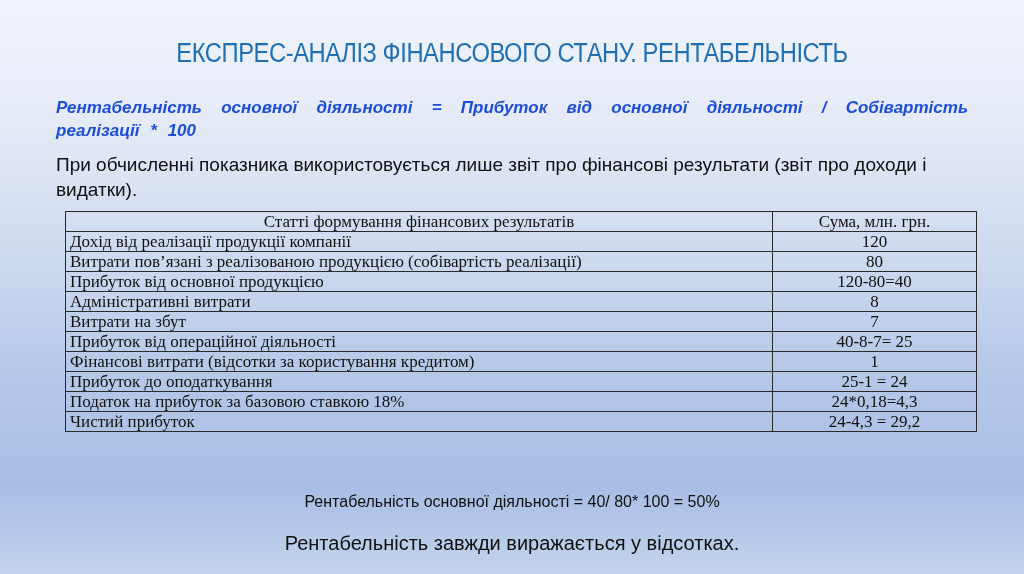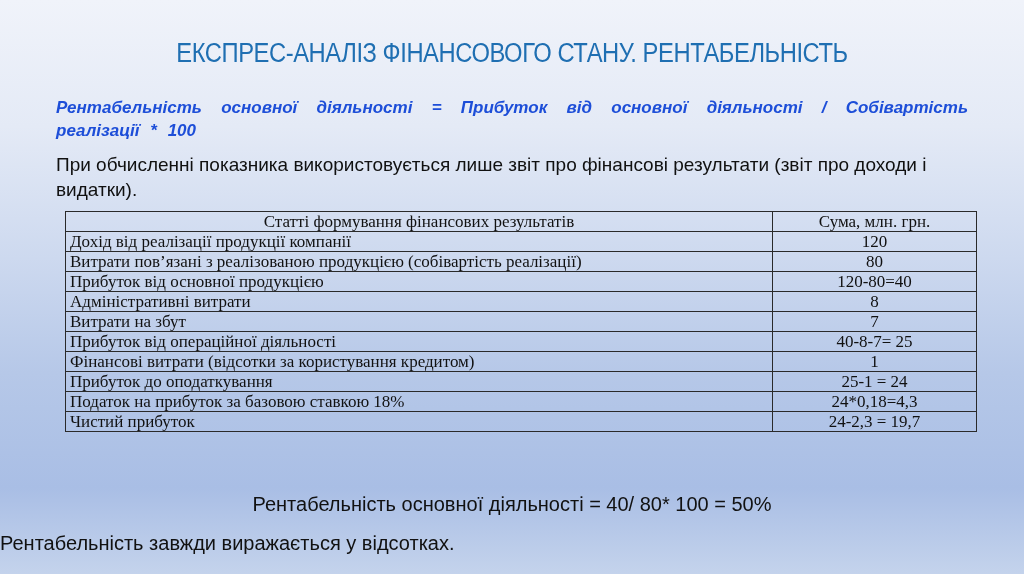--- a/index.html
+++ b/index.html
@@ -99,7 +99,7 @@
     </tr>
     <tr>
       <td>Чистий прибуток</td>
-      <td class="val">24-2,3 = 19,7</td>
+      <td class="val">24-4,3 = 29,2</td>
     </tr>
   </tbody>
 </table>

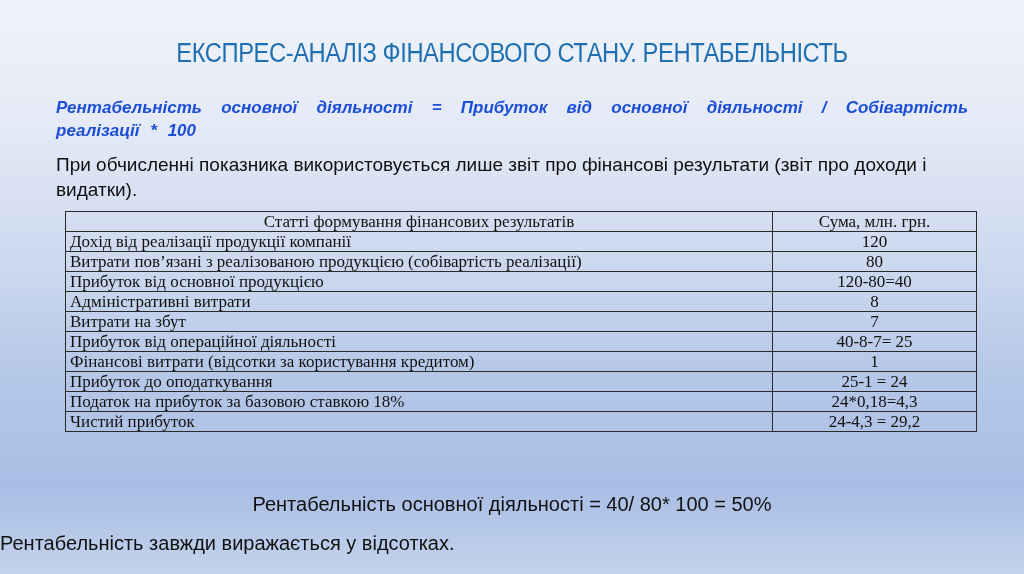--- a/index.html
+++ b/index.html
@@ -37,7 +37,7 @@
   table.fin td.val { text-align: center; width: 195px; }
   .result {
     position: absolute; top: 493px; left: 0; width: 1024px; text-align: center;
-    font-size: 20px; color: #111;
+    font-size: 16px; color: #111;
   }
   .result2 {
     position: absolute; top: 532px; left: 0; width: 1024px; 

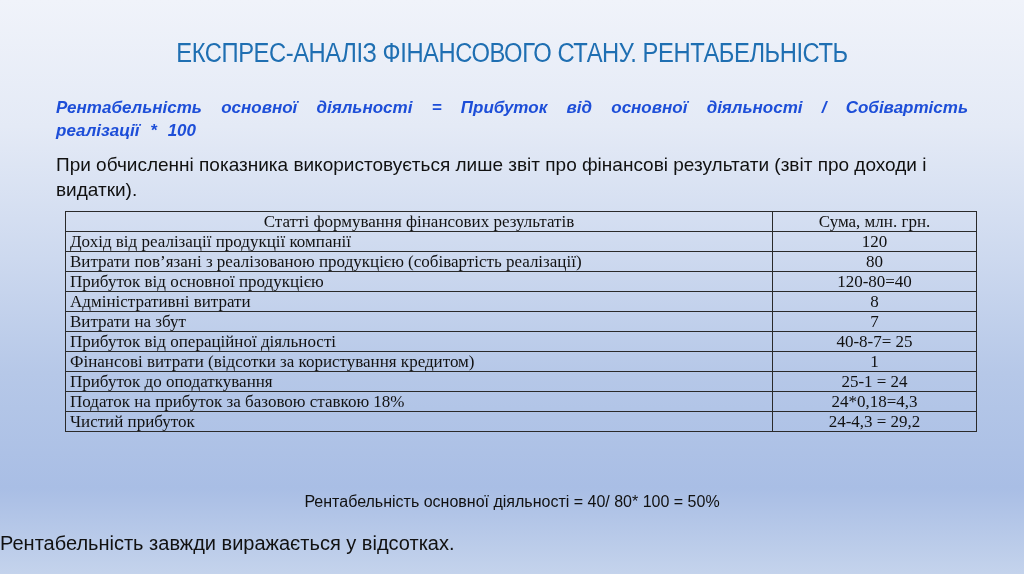--- a/index.html
+++ b/index.html
@@ -40,7 +40,7 @@
     font-size: 16px; color: #111;
   }
   .result2 {
-    position: absolute; top: 532px; left: 0; width: 1024px; 
+    position: absolute; top: 532px; left: 0; width: 1024px; text-align: center;
     font-size: 20px; color: #111;
   }
 </style>

